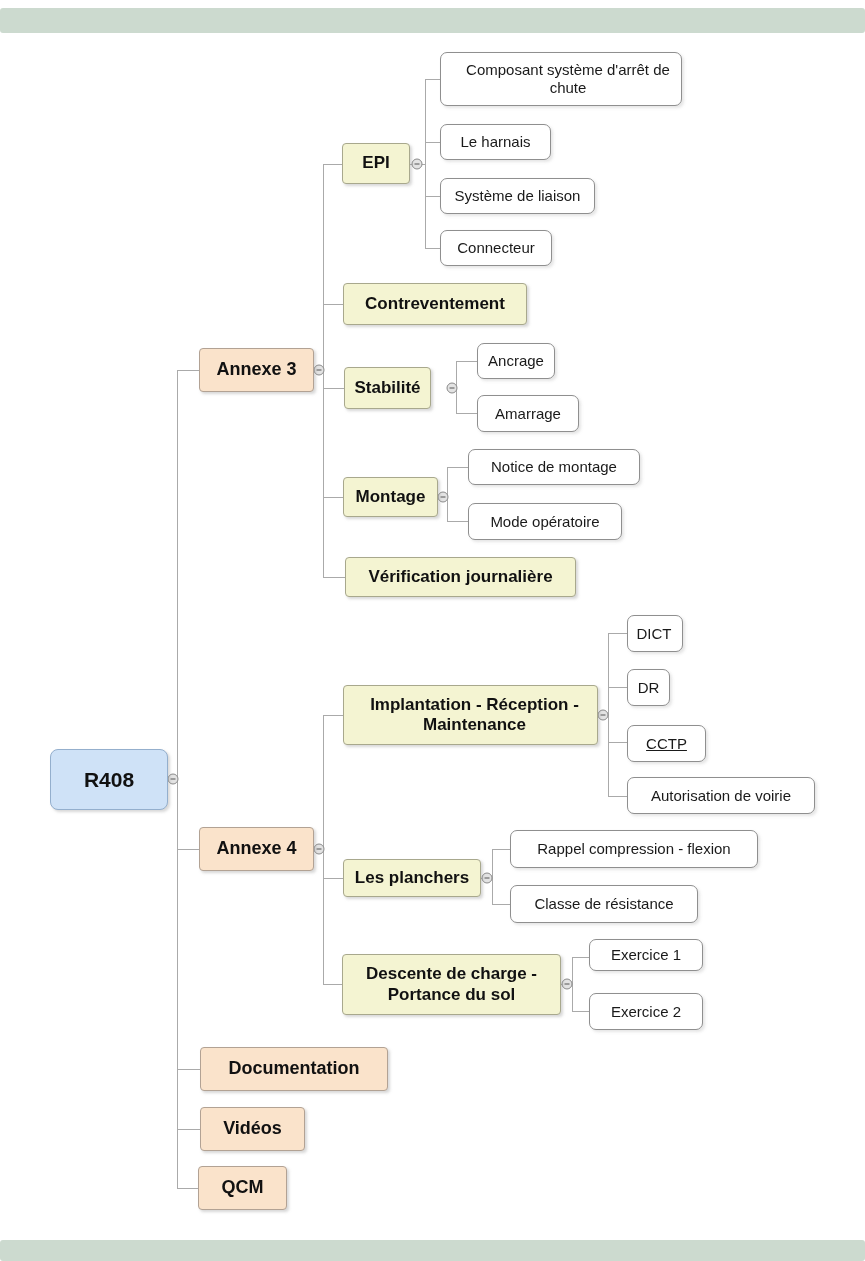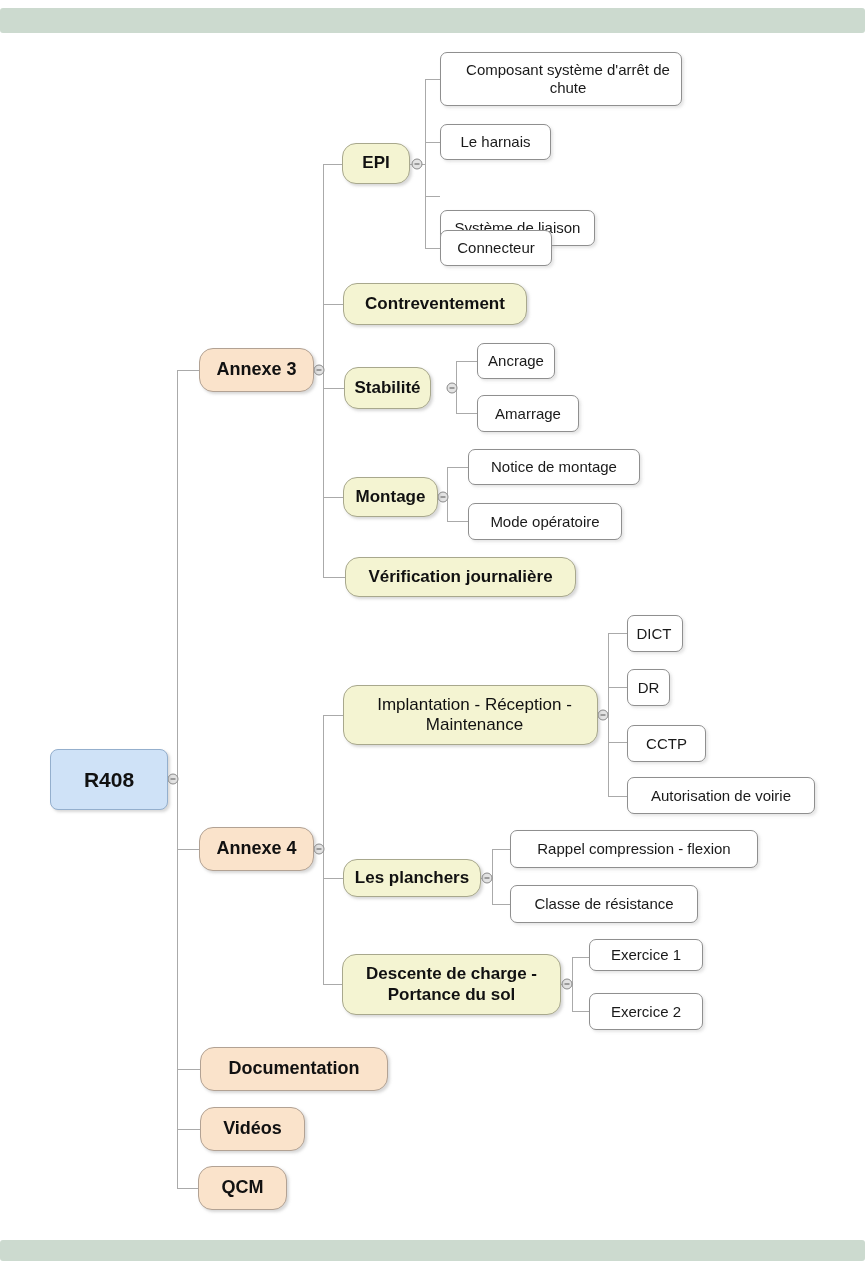--- a/index.html
+++ b/index.html
@@ -18,7 +18,7 @@
     position:absolute;box-sizing:border-box;
     display:flex;align-items:center;justify-content:center;
     text-align:center;line-height:1.2;
-    color:#111111;border-radius:14px;
+    color:#111111;border-radius:4px;
     box-shadow:2px 2px 3px rgba(150,150,150,0.38);
     cursor:default;white-space:normal;
   }

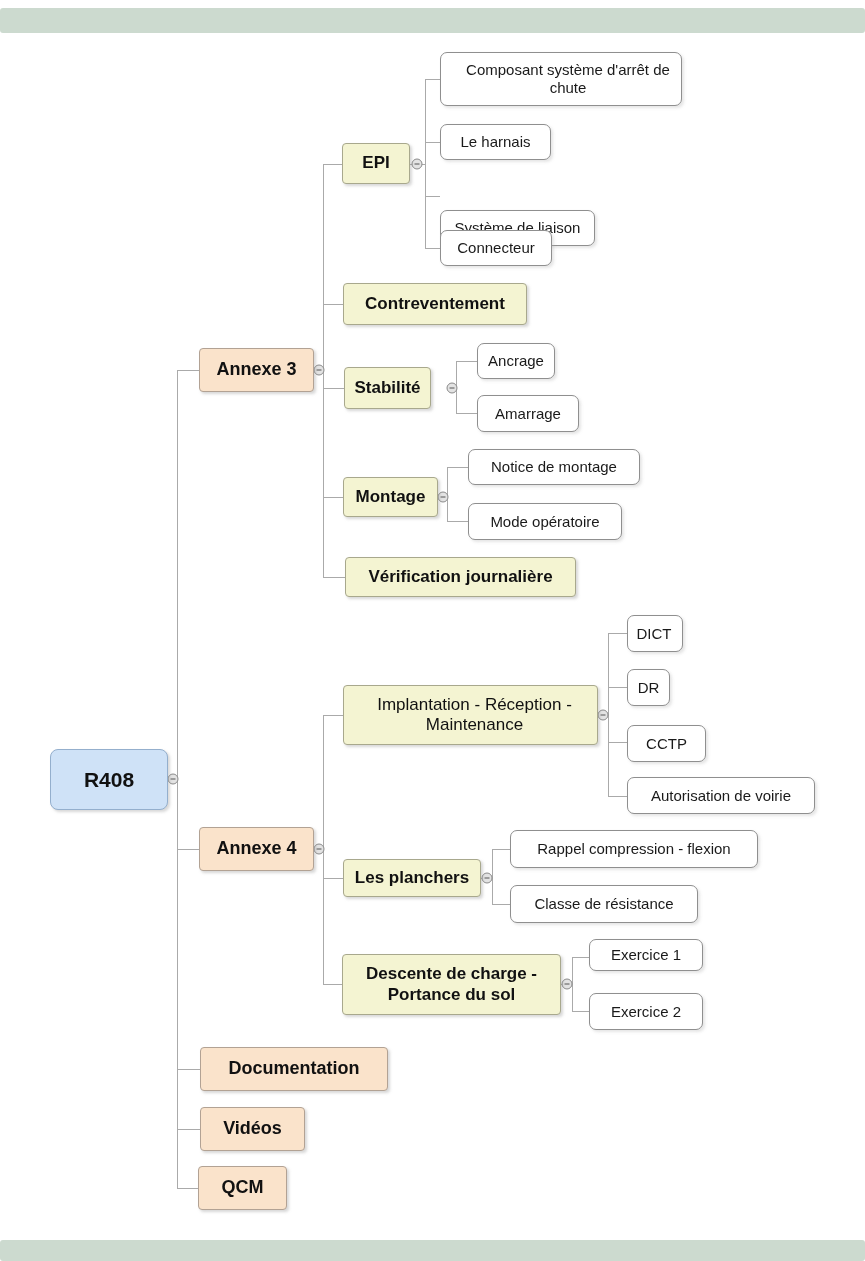--- a/index.html
+++ b/index.html
@@ -114,7 +114,7 @@
 
   <div class="node leaf pad" style="left:440px;top:52px;width:242px;height:54px;padding-left:22px;">Composant système d'arrêt de chute</div>
   <div class="node leaf pad" style="left:440px;top:124px;width:111px;height:36px;">Le harnais</div>
-  <div class="node leaf pad" style="left:440px;top:178px;width:155px;height:36px;margin-top:32px;">Système de liaison</div>
+  <div class="node leaf pad" style="left:440px;top:178px;width:155px;height:36px;">Système de liaison</div>
   <div class="node leaf pad" style="left:440px;top:230px;width:112px;height:36px;">Connecteur</div>
 
   <div class="node leaf pad" style="left:477px;top:343px;width:78px;height:36px;">Ancrage</div>

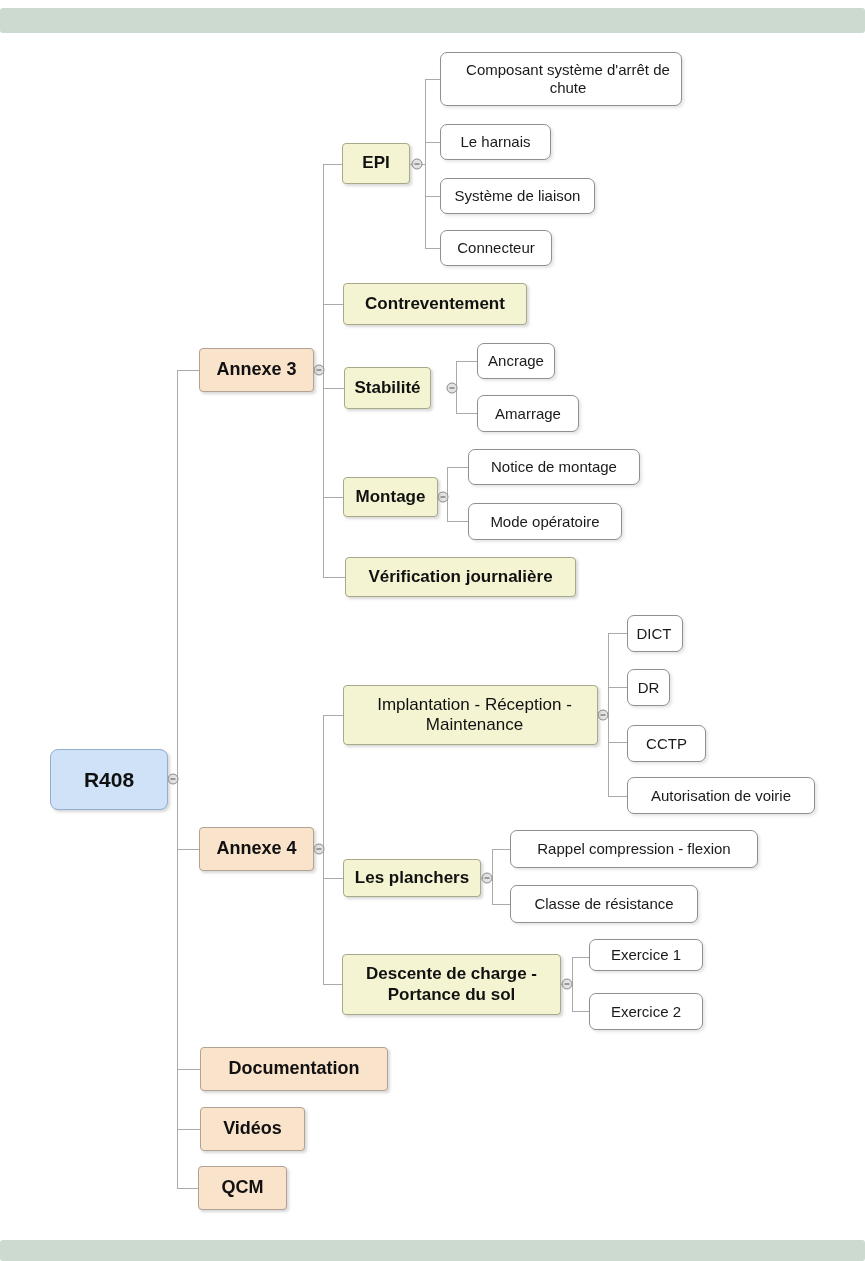--- a/index.html
+++ b/index.html
@@ -34,7 +34,7 @@
     background:#f4f4d2;border:1px solid #a8a88d;
     font-size:17px;font-weight:bold;
   }
-  .topic.regular{font-weight:normal;padding-left:16px;}
+  .topic.regular{font-weight:bold;padding-left:16px;}
   .leaf{
     background:#ffffff;border:1px solid #8f8f8f;border-radius:7px;
     font-size:15px;font-weight:normal;color:#1a1a1a;

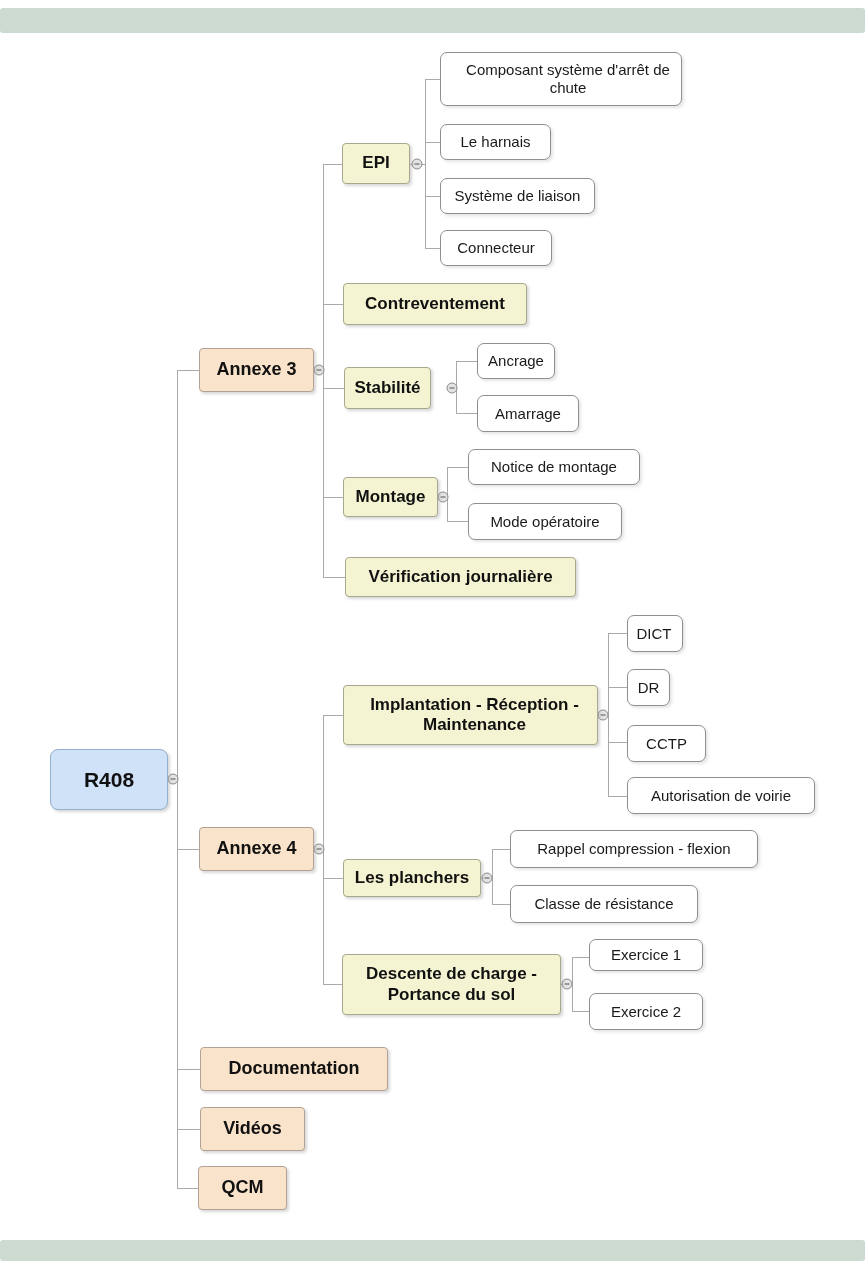--- a/index.html
+++ b/index.html
@@ -129,7 +129,7 @@
 
   <div class="node leaf pad" style="left:627px;top:615px;width:56px;height:37px;padding-left:6px;">DICT</div>
   <div class="node leaf pad" style="left:627px;top:669px;width:43px;height:37px;">DR</div>
-  <div class="node leaf pad" style="left:627px;top:725px;width:79px;height:37px;">CCTP</div>
+  <div class="node leaf pad" style="left:627px;top:725px;width:79px;height:37px;text-decoration:underline;">CCTP</div>
   <div class="node leaf pad" style="left:627px;top:777px;width:188px;height:37px;">Autorisation de voirie</div>
 
   <div class="node leaf pad" style="left:510px;top:830px;width:248px;height:38px;">Rappel compression - flexion</div>

